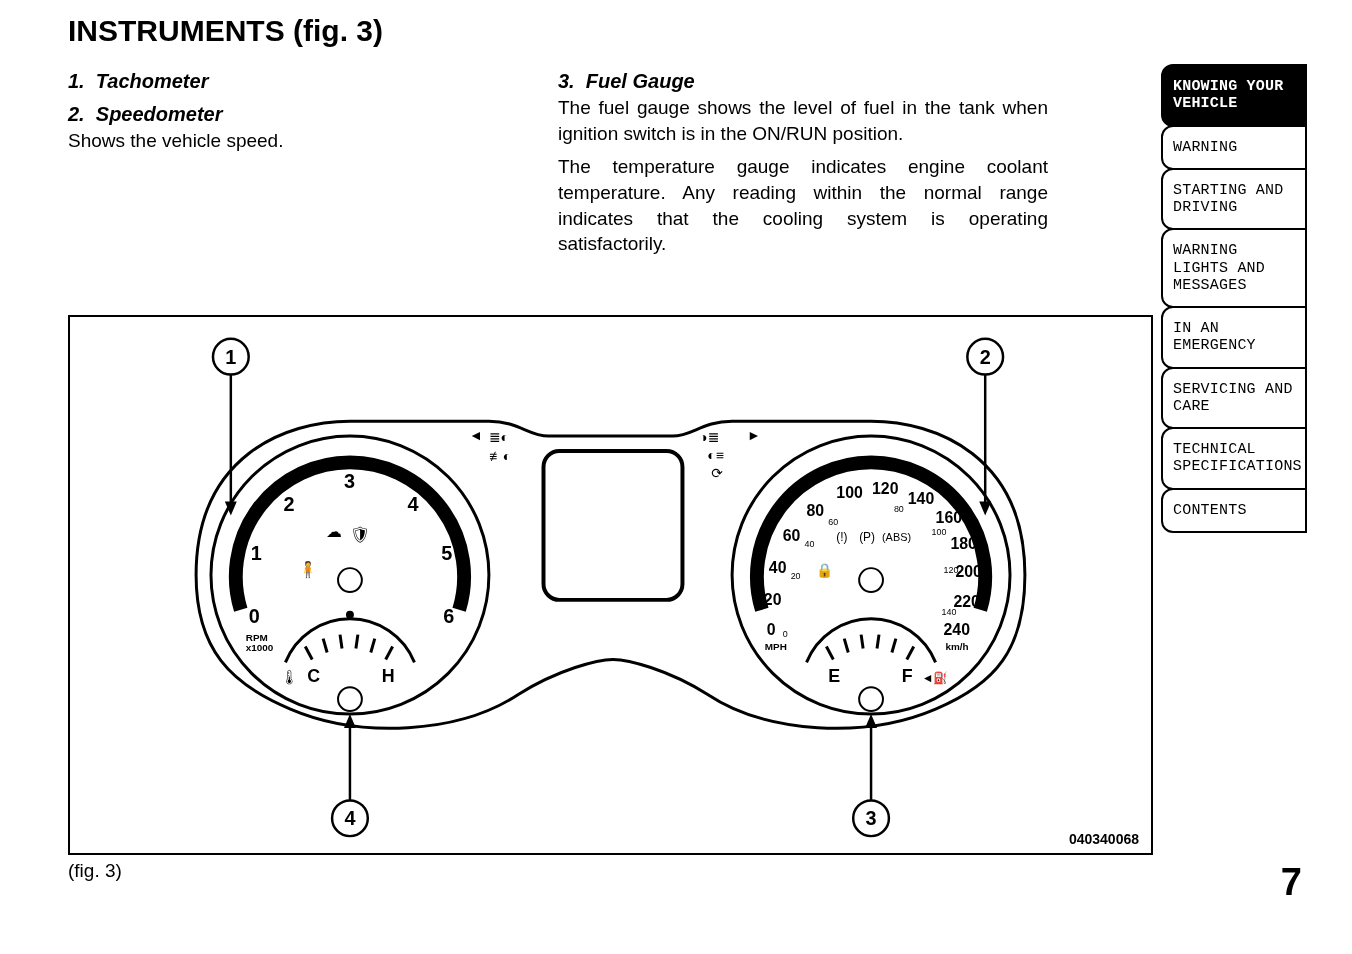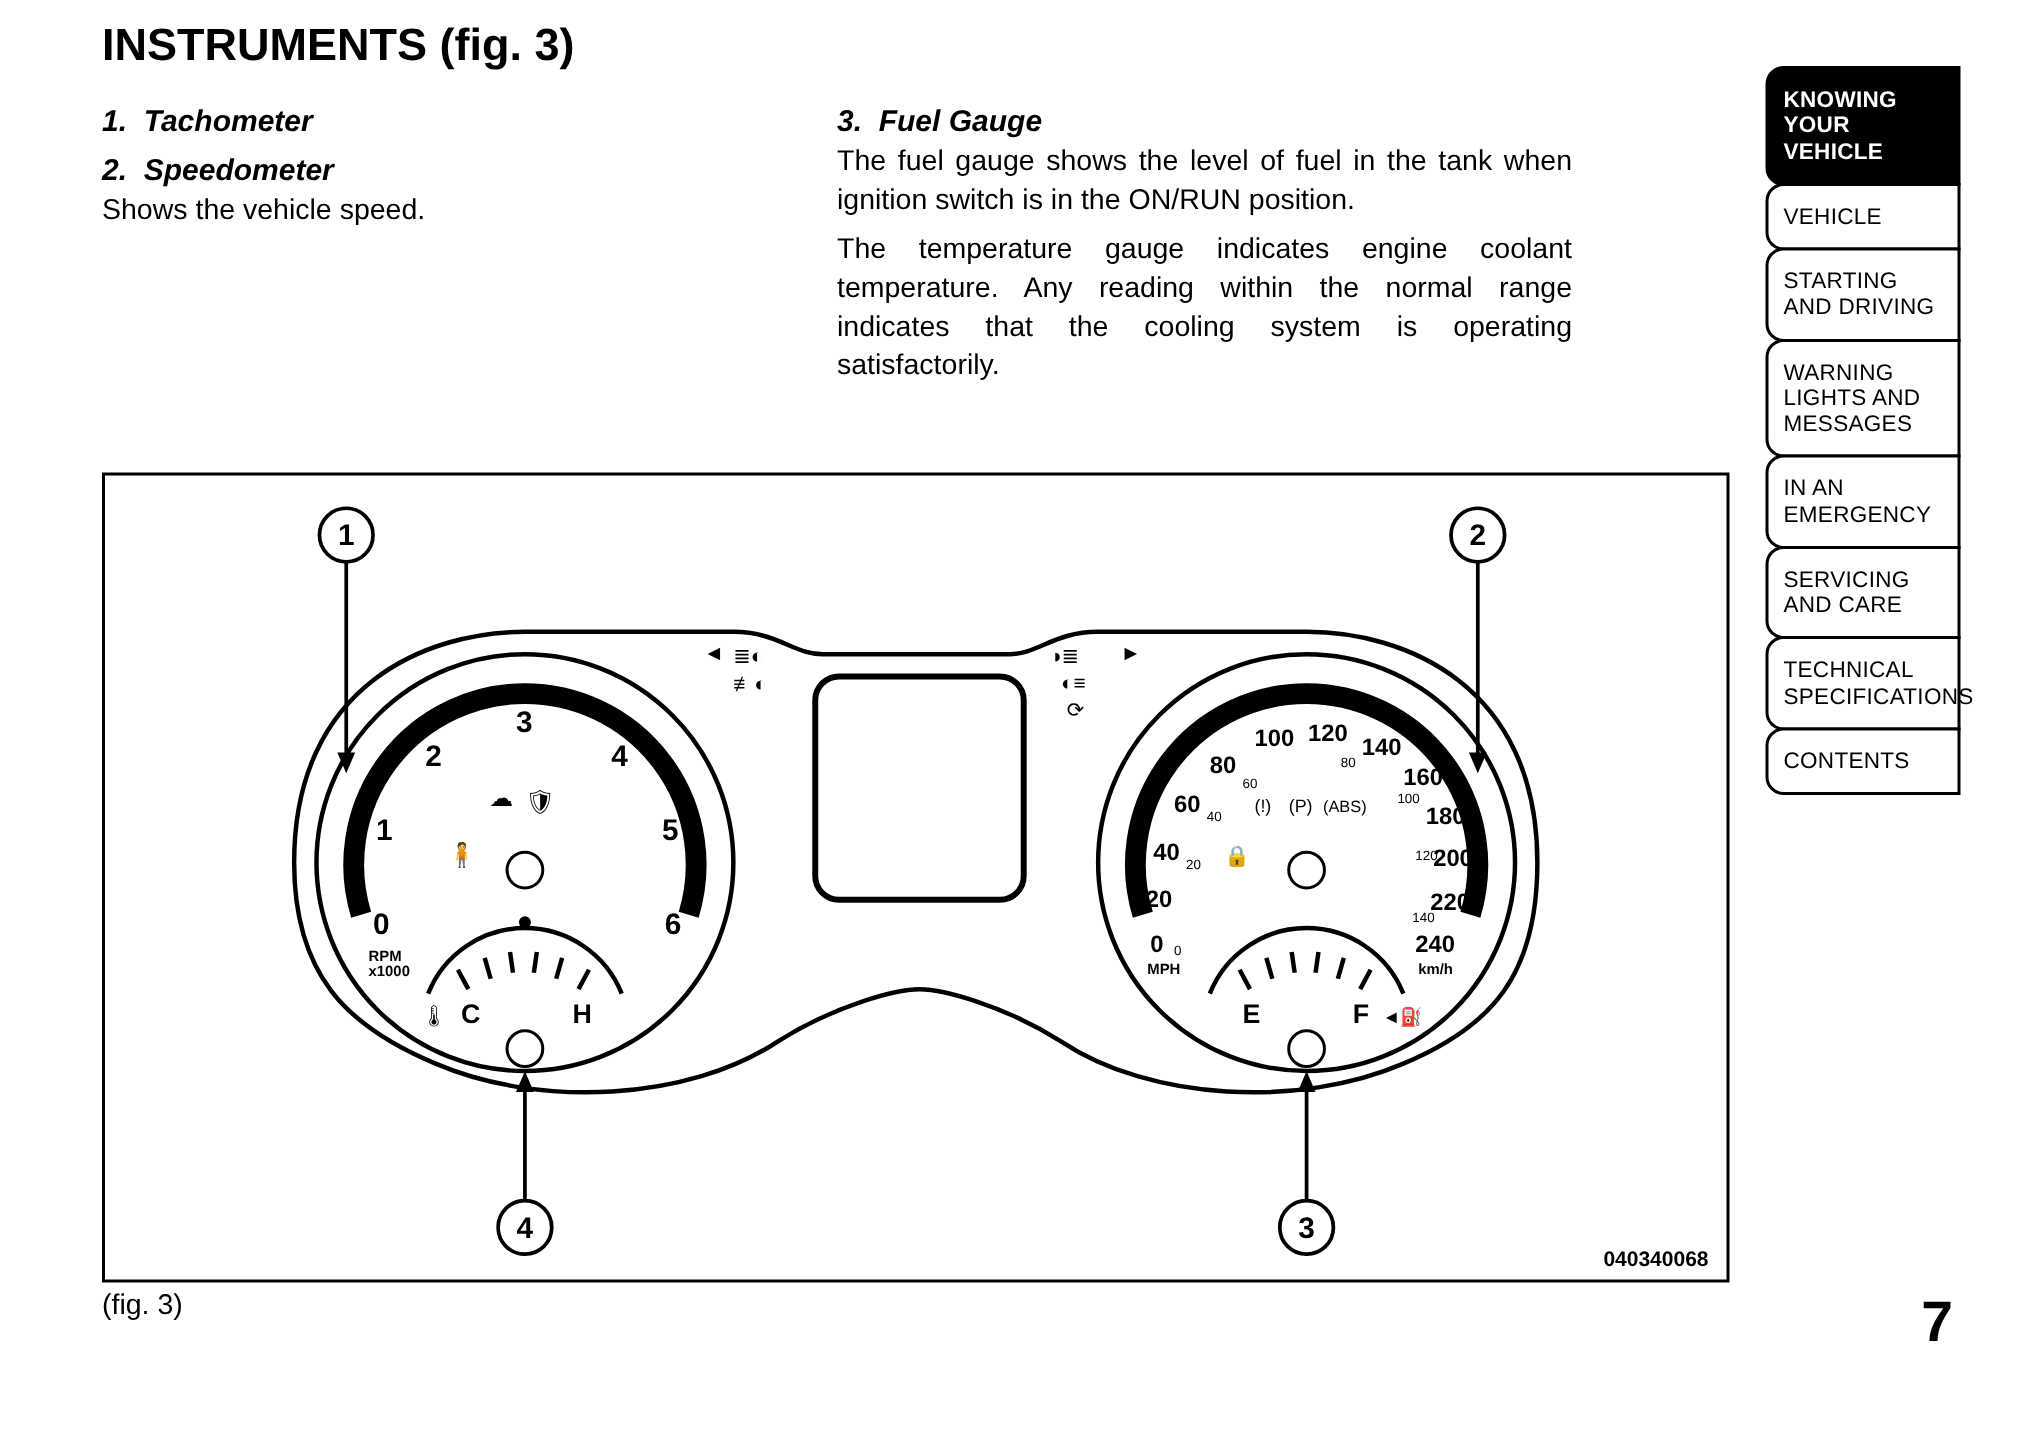--- a/index.html
+++ b/index.html
@@ -72,9 +72,9 @@
   .sidebar {
     position: absolute;
     right: 45px;
-    top: 44px;
-    width: 130px;
-    font-family: Liberation Sans, sans-serif;
+    top: 64px;
+    width: 146px;
+    font-family: Liberation Mono, monospace;
   }
   .tab {
     border: 2px solid #000;

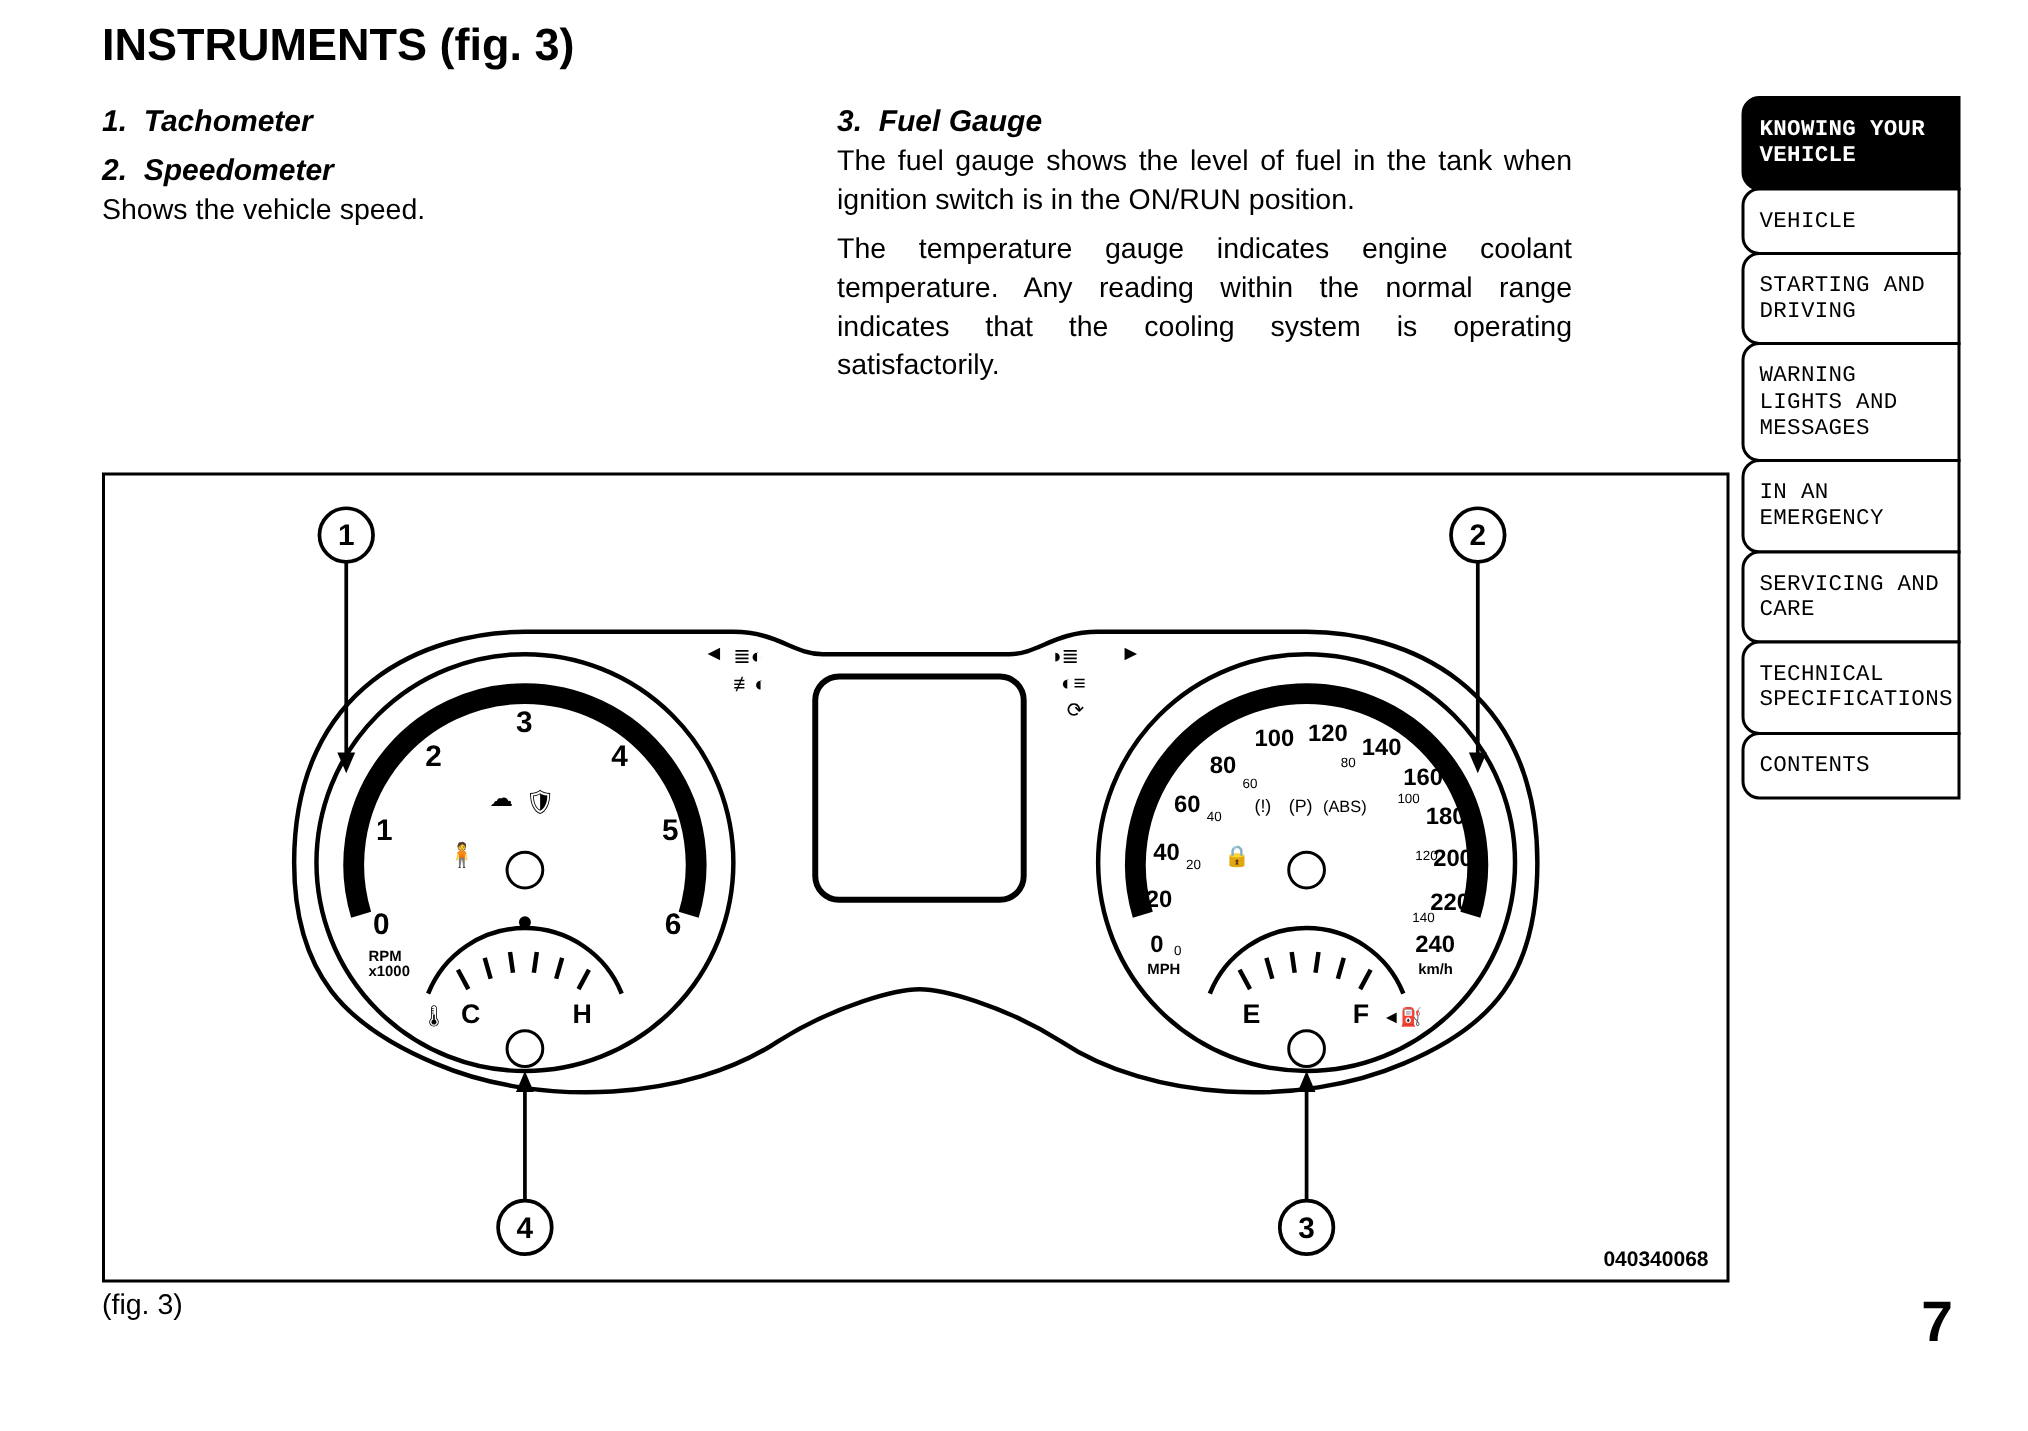--- a/index.html
+++ b/index.html
@@ -282,7 +282,7 @@
 
 <div class="sidebar">
   <div class="tab active">KNOWING YOUR VEHICLE</div>
-  <div class="tab">VEHICLE</div>
+  <div class="tab">WARNING</div>
   <div class="tab">STARTING AND DRIVING</div>
   <div class="tab">WARNING LIGHTS AND MESSAGES</div>
   <div class="tab">IN AN EMERGENCY</div>

